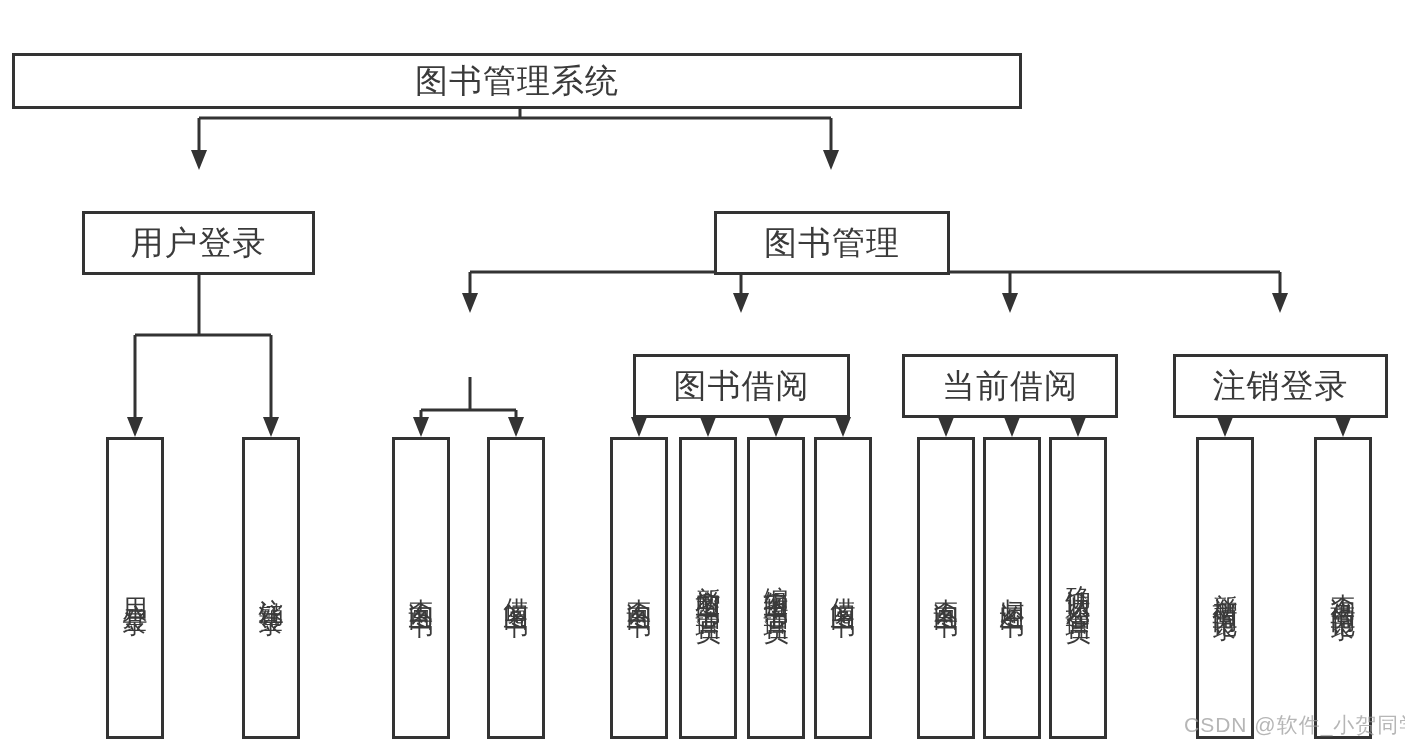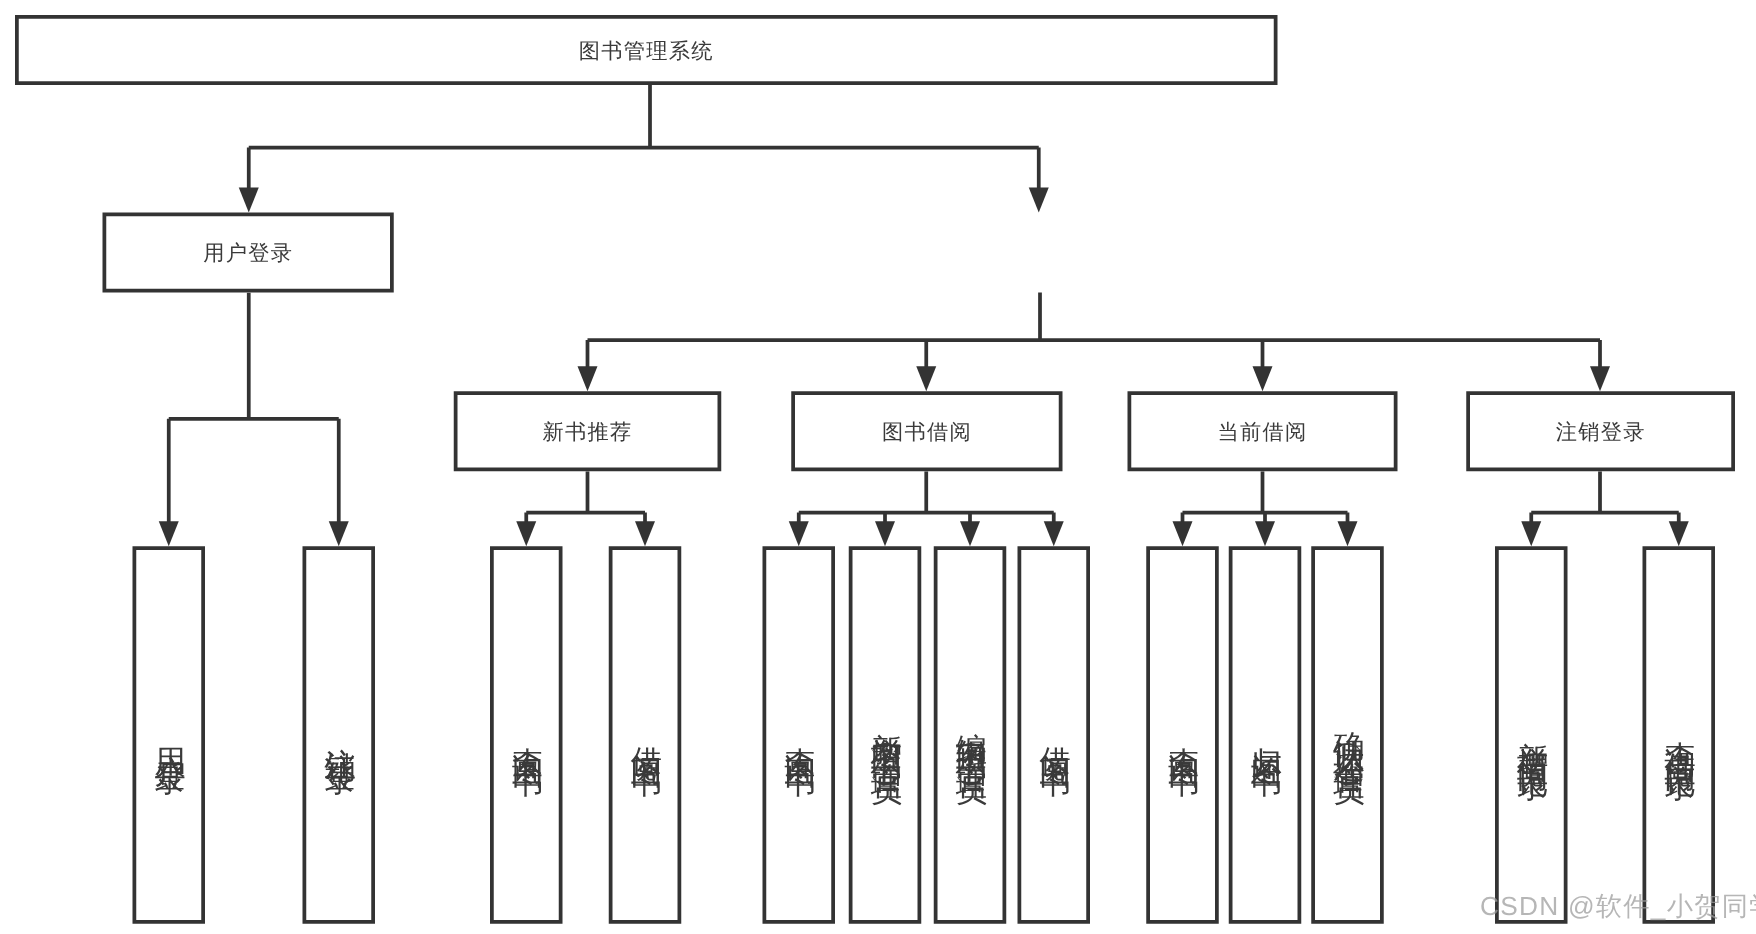--- a/index.html
+++ b/index.html
@@ -23,7 +23,7 @@
     z-index: 2;
     color: #3a3a3a;
   }
-  .hbox { font-size: 17px; letter-spacing: 1px; white-space: nowrap; }
+  .hbox { font-size: 33px; letter-spacing: 1px; white-space: nowrap; margin-top: 41px; }
   .root  { left: 12px;  top: 12px;  width: 1010px; height: 56px; }
   .lvl2  { top: 170px; height: 64px; }
   .lvl3  { top: 313px; height: 64px; }

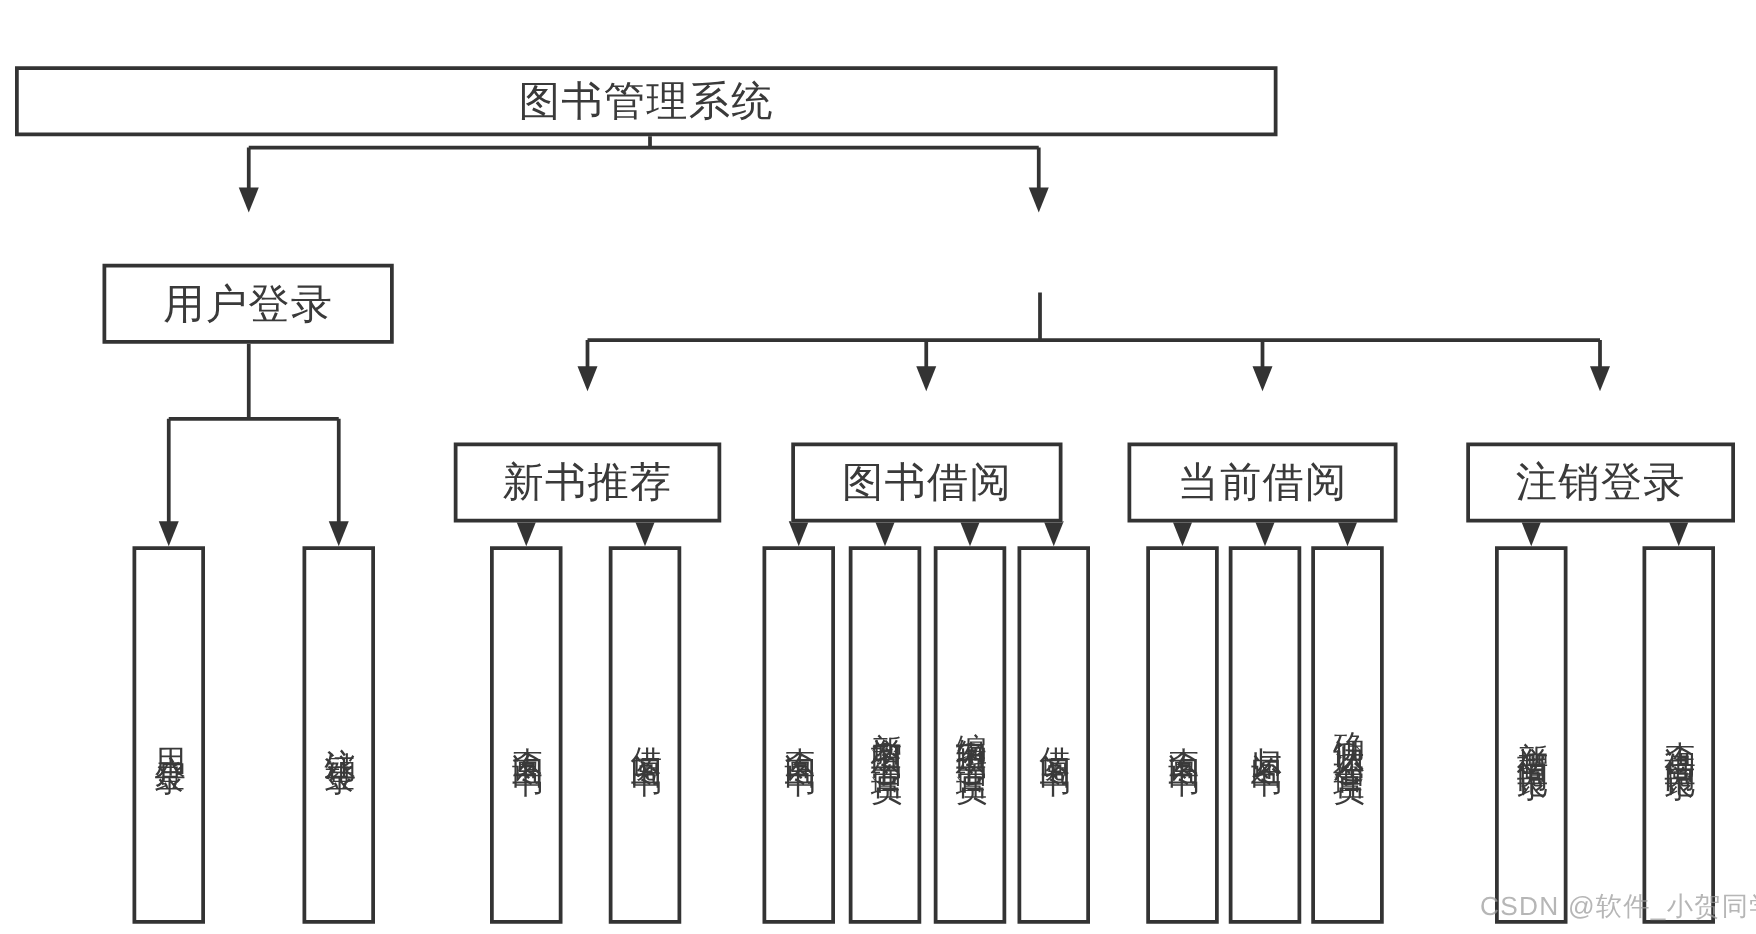--- a/index.html
+++ b/index.html
@@ -139,6 +139,9 @@
   <div class="node hbox lvl2" style="left:82px; width:233px;">
     <span>用户登录</span>
   </div>
+  <div class="node hbox lvl2" style="left:714px; width:236px;">
+    <span>图书管理</span>
+  </div>
 
   <div class="node hbox lvl3" style="left:363px; width:214px;">
     <span>新书推荐</span>

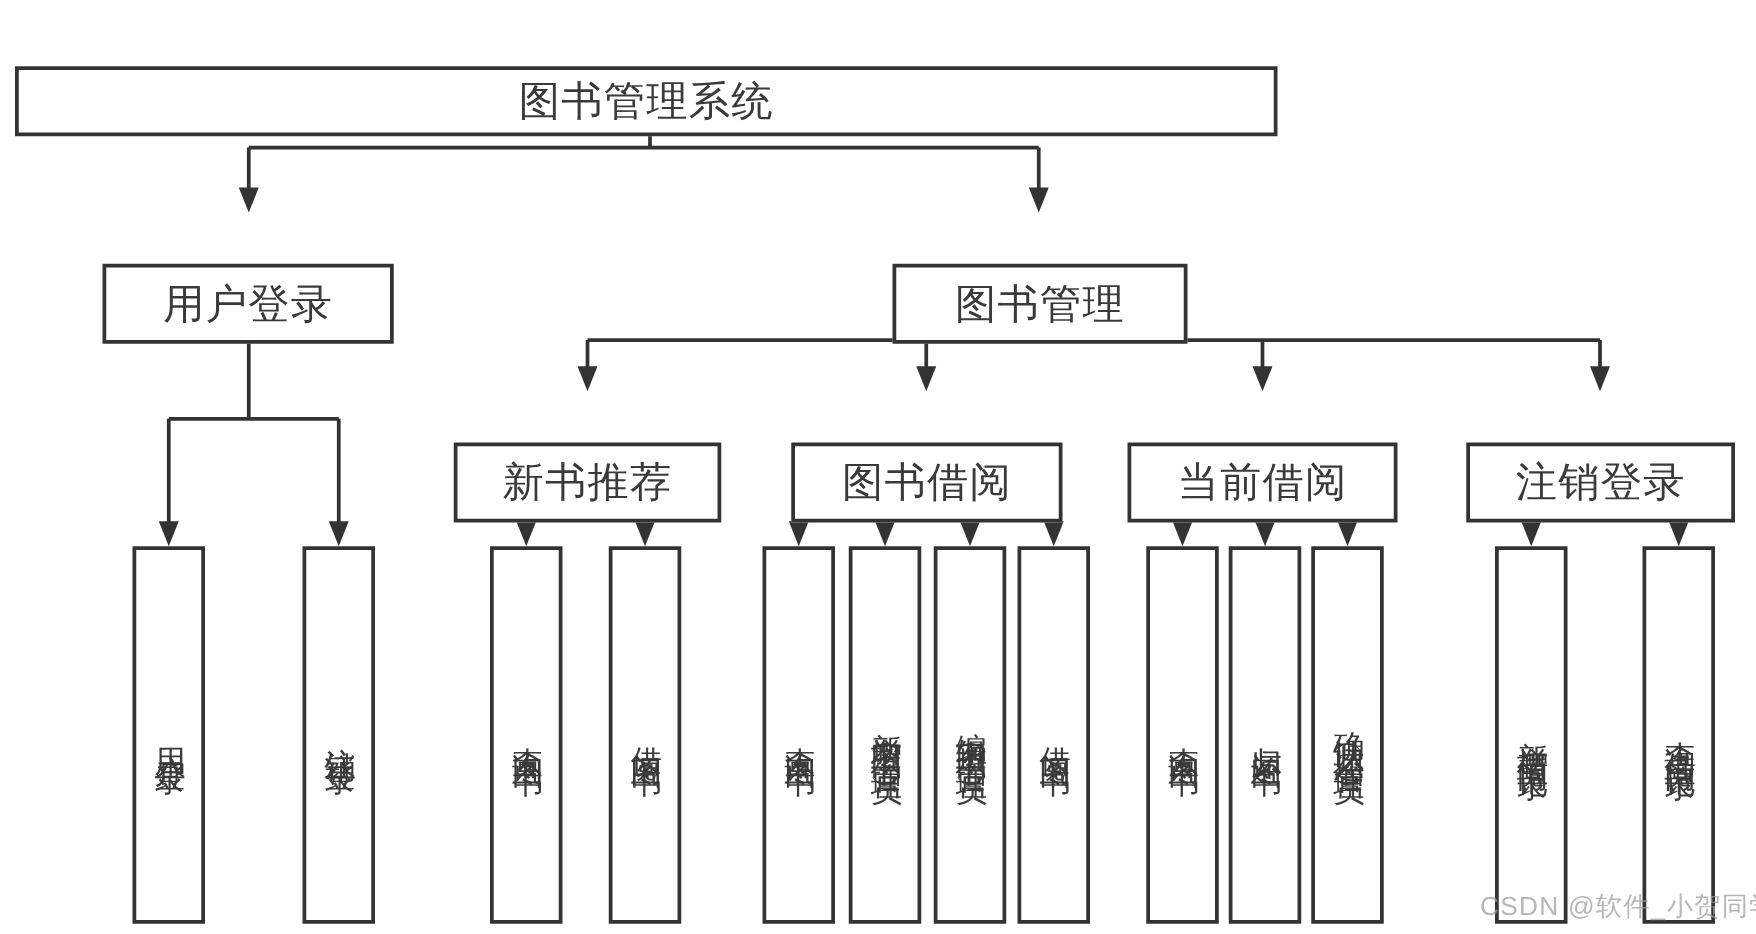--- a/index.html
+++ b/index.html
@@ -143,9 +143,6 @@
     <span>图书管理</span>
   </div>
 
-  <div class="node hbox lvl3" style="left:363px; width:214px;">
-    <span>新书推荐</span>
-  </div>
   <div class="node hbox lvl3" style="left:633px; width:217px;">
     <span>图书借阅</span>
   </div>

